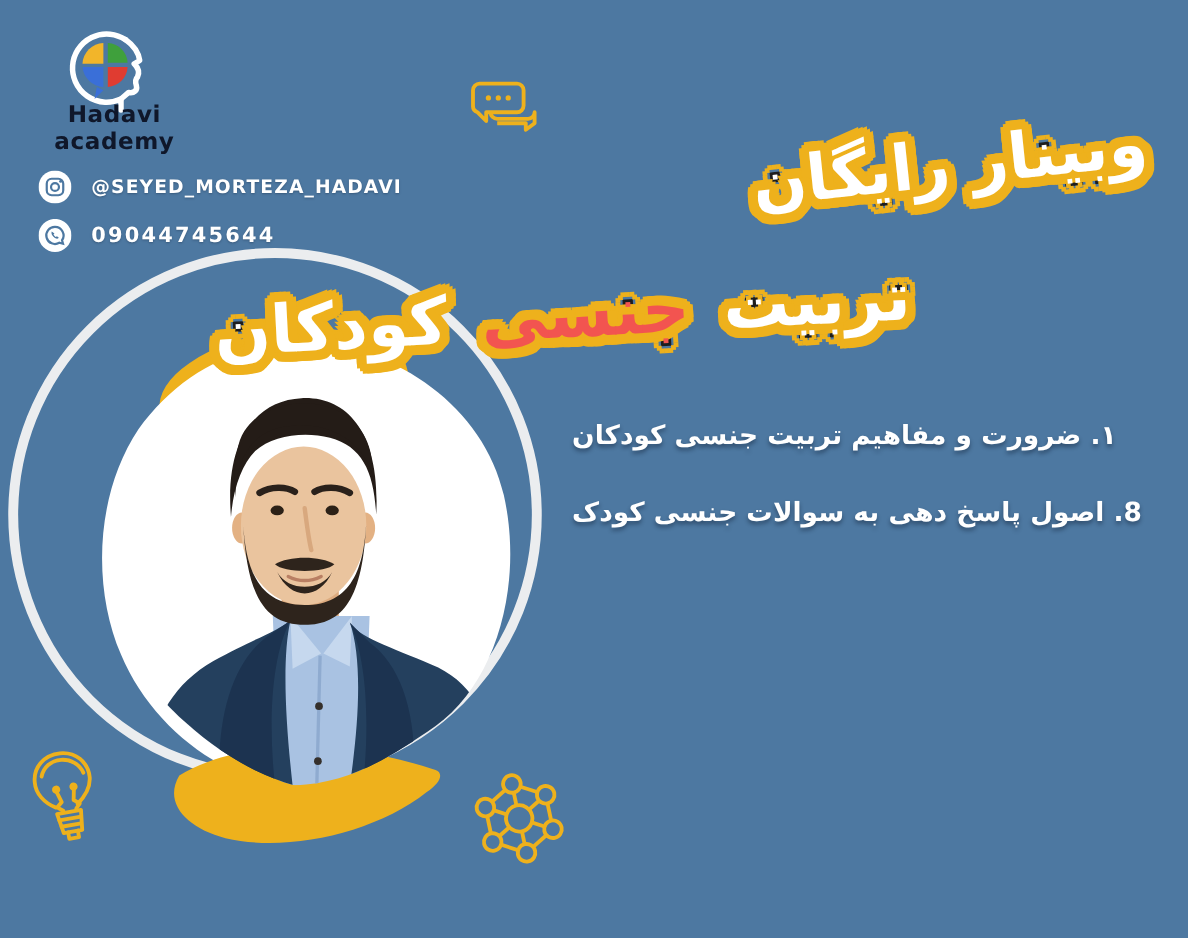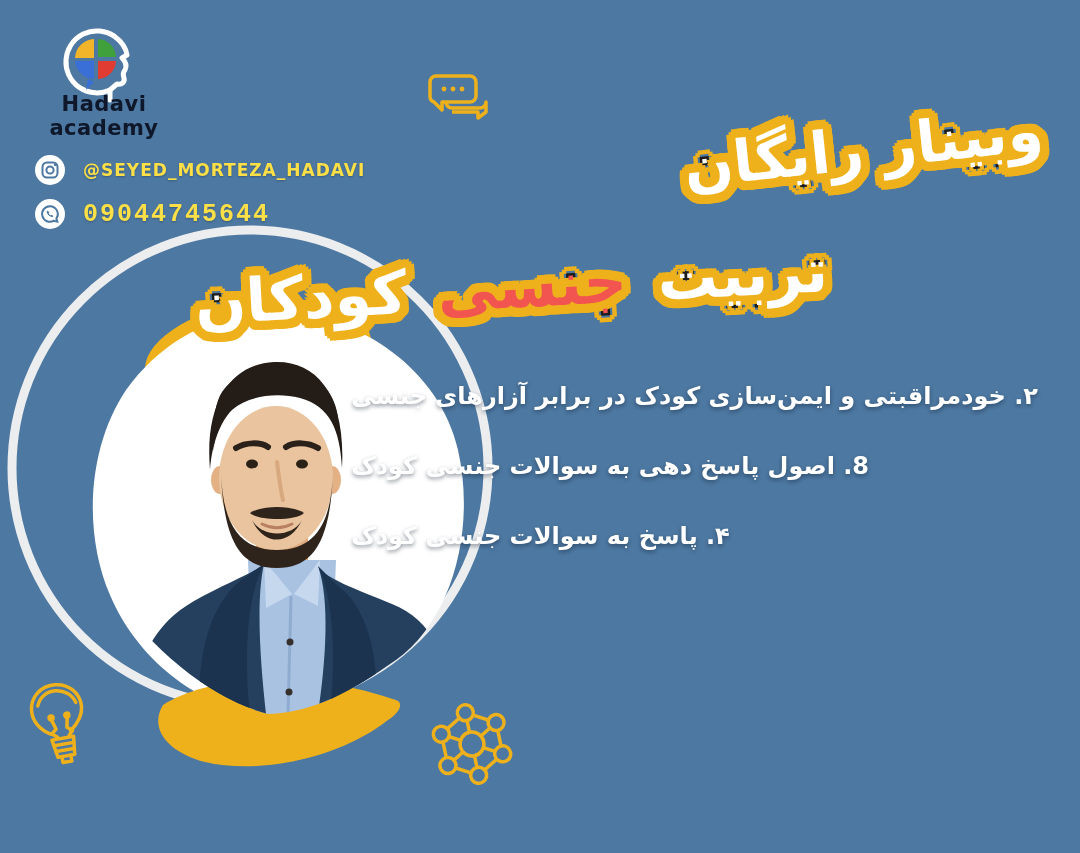--- a/index.html
+++ b/index.html
@@ -20,7 +20,7 @@
   .row-insta{left:35px;top:155px;}
   .row-wa{left:35px;top:199px;}
   .contact-text{
-    color:#fde047;font-weight:700;font-size:17px;letter-spacing:1px;
+    color:#ffffff;font-weight:700;font-size:17px;letter-spacing:1px;
     text-shadow:0 1px 2px rgba(20,35,55,.35);
   }
   .row-wa .contact-text{font-size:25px;letter-spacing:2px;font-family:Liberation Mono, monospace;}

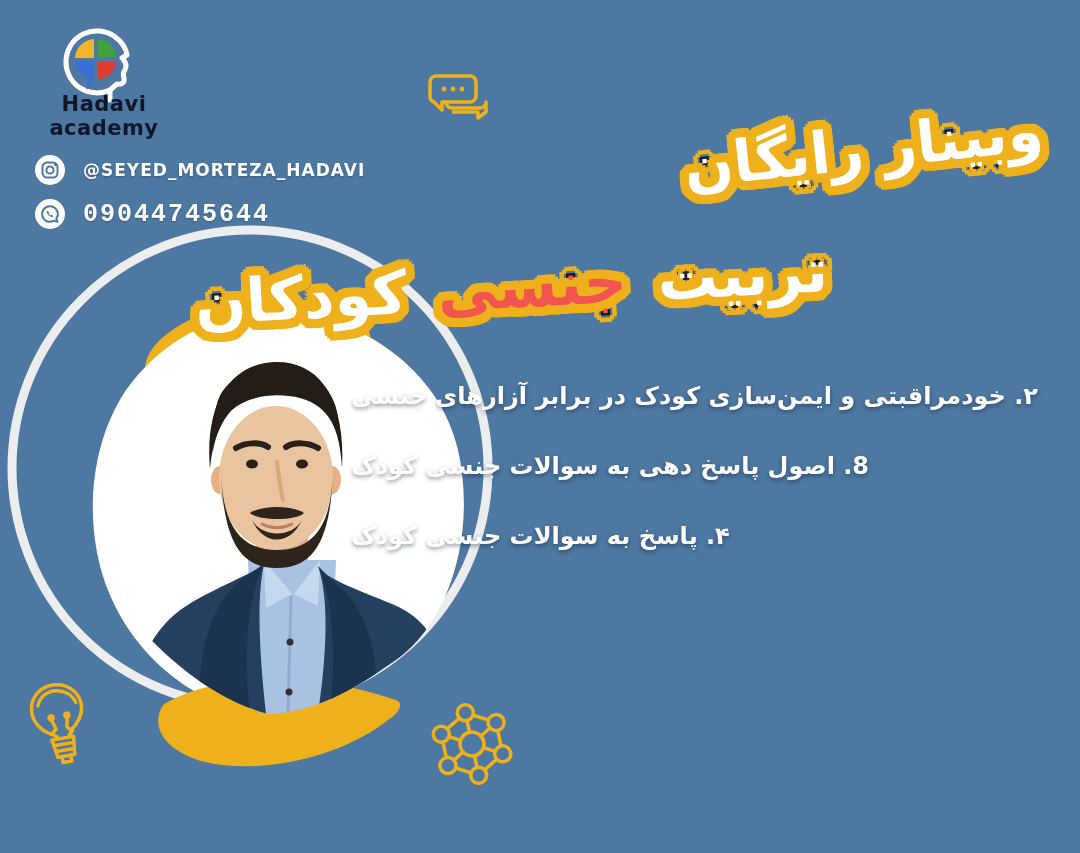--- a/index.html
+++ b/index.html
@@ -23,7 +23,7 @@
     color:#ffffff;font-weight:700;font-size:17px;letter-spacing:1px;
     text-shadow:0 1px 2px rgba(20,35,55,.35);
   }
-  .row-wa .contact-text{font-size:25px;letter-spacing:2px;font-family:Liberation Mono, monospace;}
+  .row-wa .contact-text{font-size:19px;letter-spacing:2px;}
 
   
   .sticker{

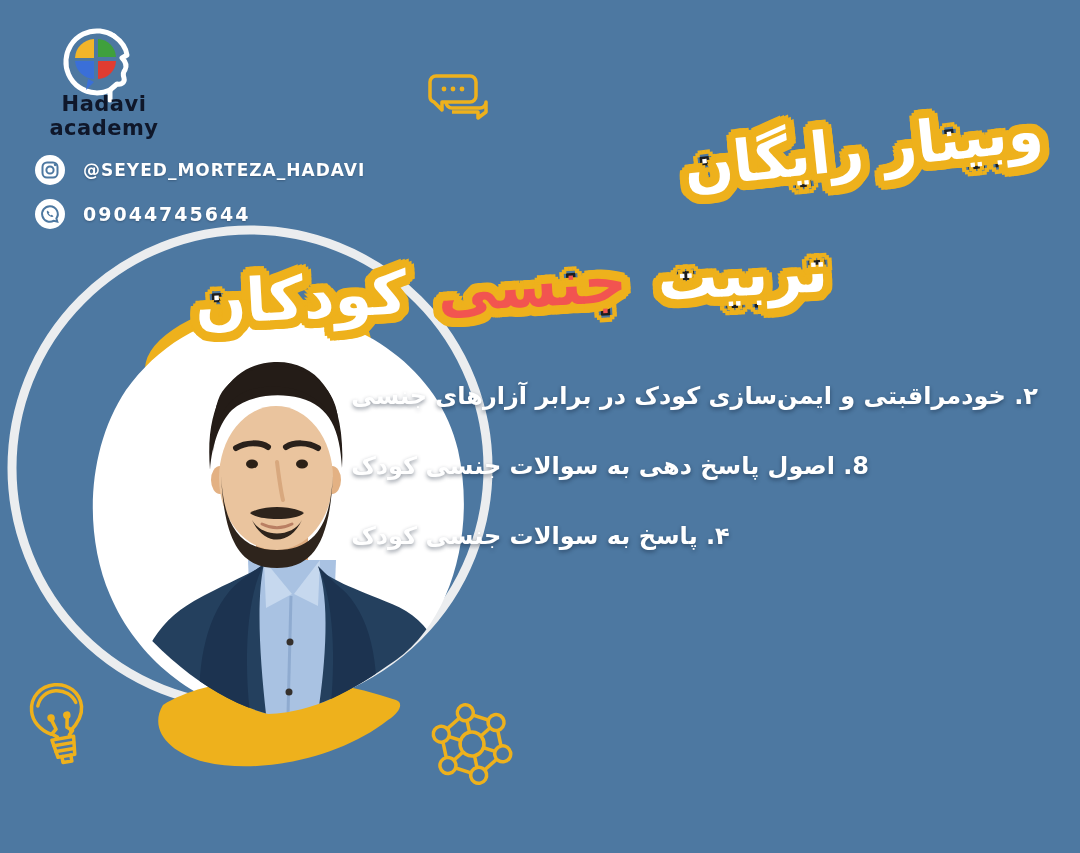--- a/index.html
+++ b/index.html
@@ -174,6 +174,7 @@
 </h2>
 
 <ul class="abs agenda" dir="rtl">
+  <li>۱. ضرورت و مفاهیم تربیت جنسی کودکان</li>
   <li>۲. خودمراقبتی و ایمن‌سازی کودک در برابر آزارهای جنسی</li>
   <li>8. اصول پاسخ دهی به سوالات جنسی کودک</li>
   <li>۴. پاسخ به سوالات جنسی کودک</li>

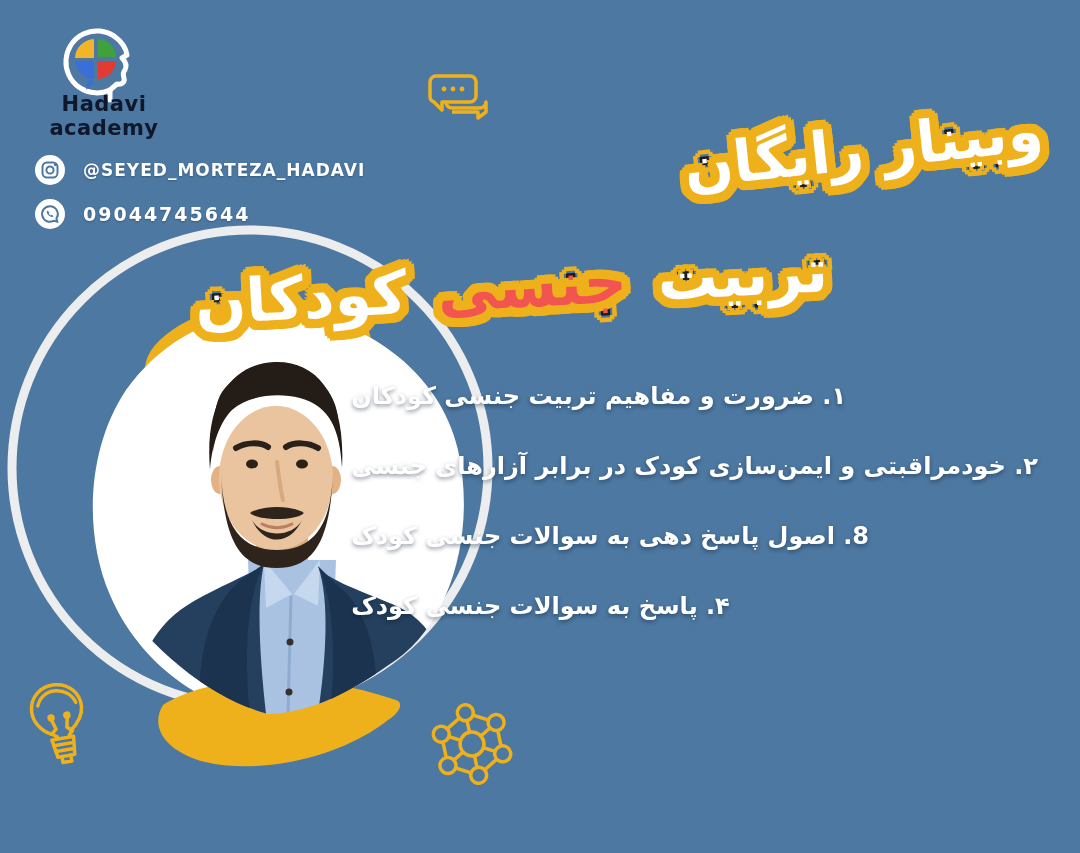--- a/index.html
+++ b/index.html
@@ -175,7 +175,6 @@
 
 <ul class="abs agenda" dir="rtl">
   <li>۱. ضرورت و مفاهیم تربیت جنسی کودکان</li>
-  <li>۲. خودمراقبتی و ایمن‌سازی کودک در برابر آزارهای جنسی</li>
   <li>8. اصول پاسخ دهی به سوالات جنسی کودک</li>
   <li>۴. پاسخ به سوالات جنسی کودک</li>
 </ul>

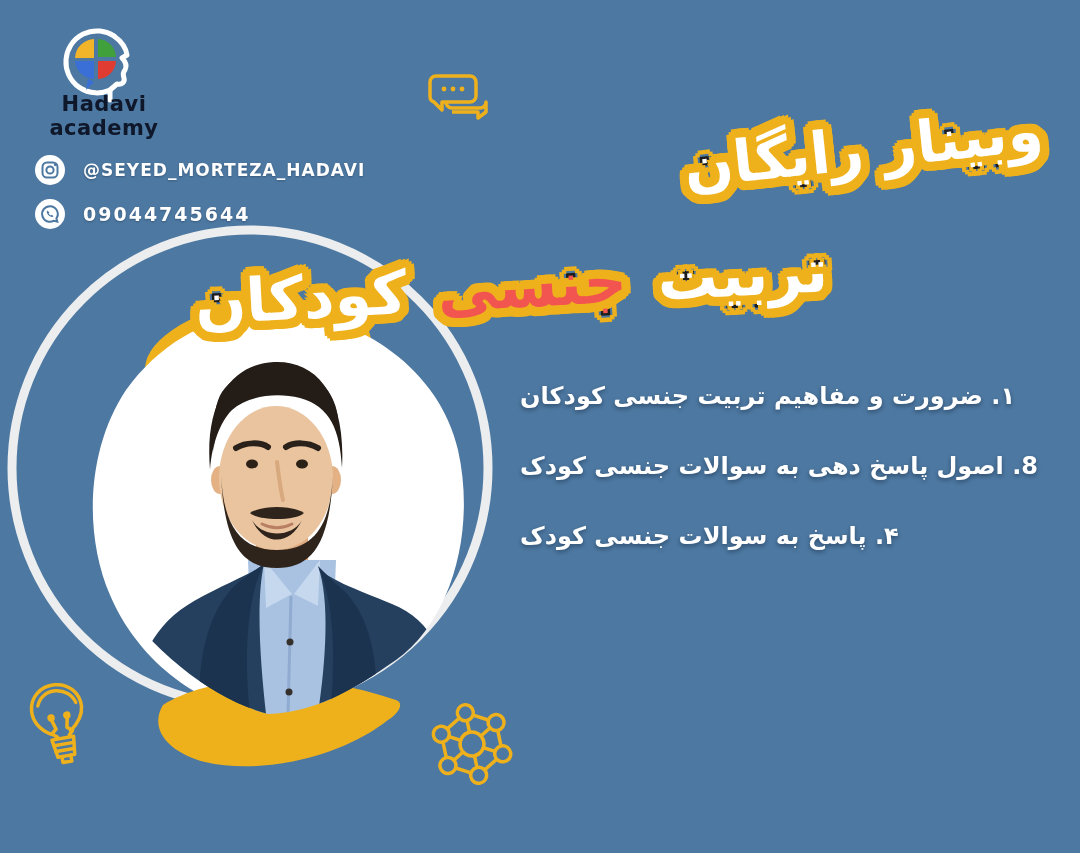--- a/index.html
+++ b/index.html
@@ -176,7 +176,6 @@
 <ul class="abs agenda" dir="rtl">
   <li>۱. ضرورت و مفاهیم تربیت جنسی کودکان</li>
   <li>8. اصول پاسخ دهی به سوالات جنسی کودک</li>
-  <li>۴. پاسخ به سوالات جنسی کودک</li>
 </ul>
 
 <svg class="abs" style="left:26px;top:680px;transform:rotate(-10deg);" width="74" height="96" viewBox="0 0 74 96">

